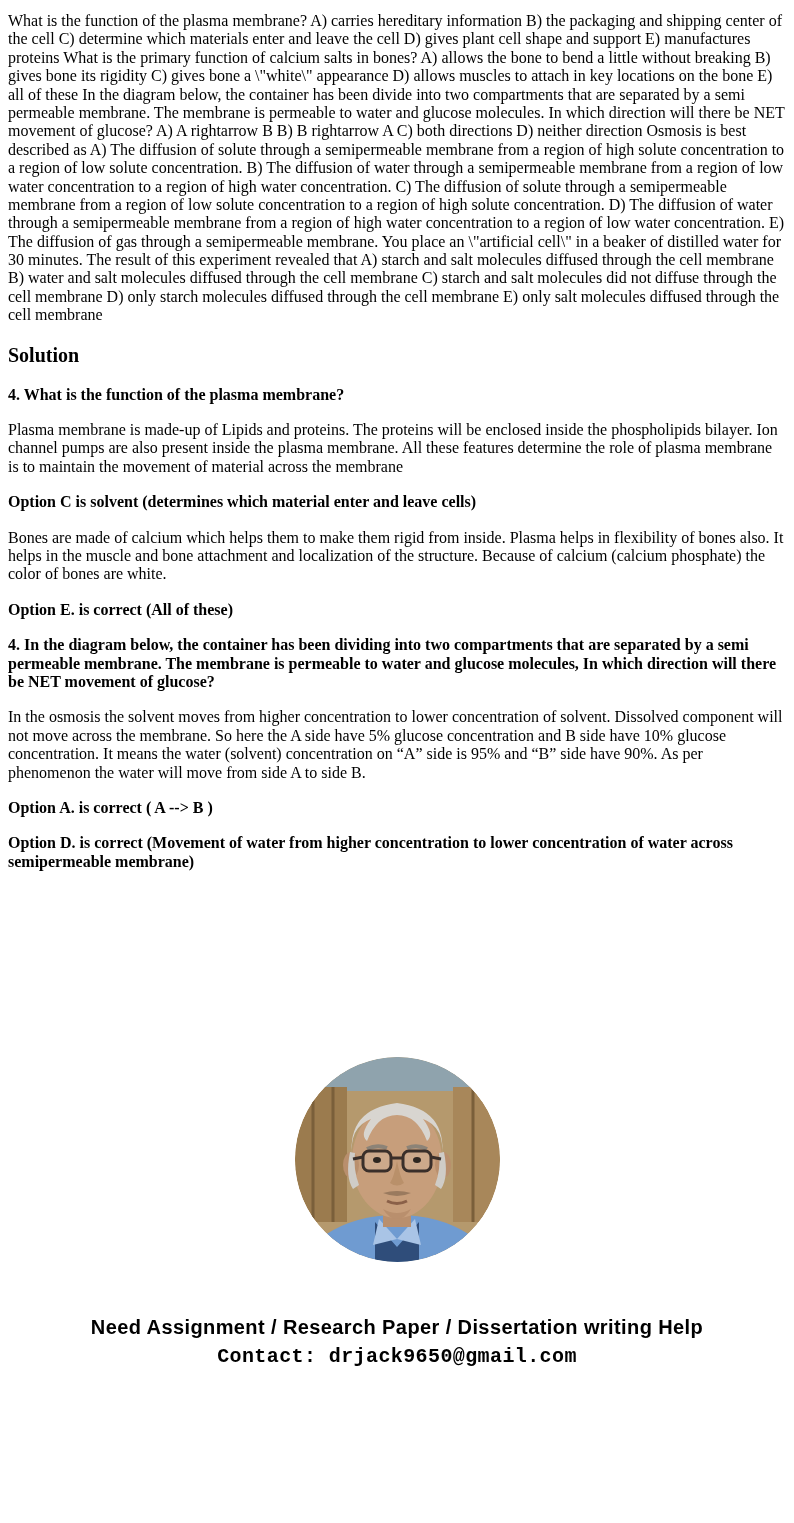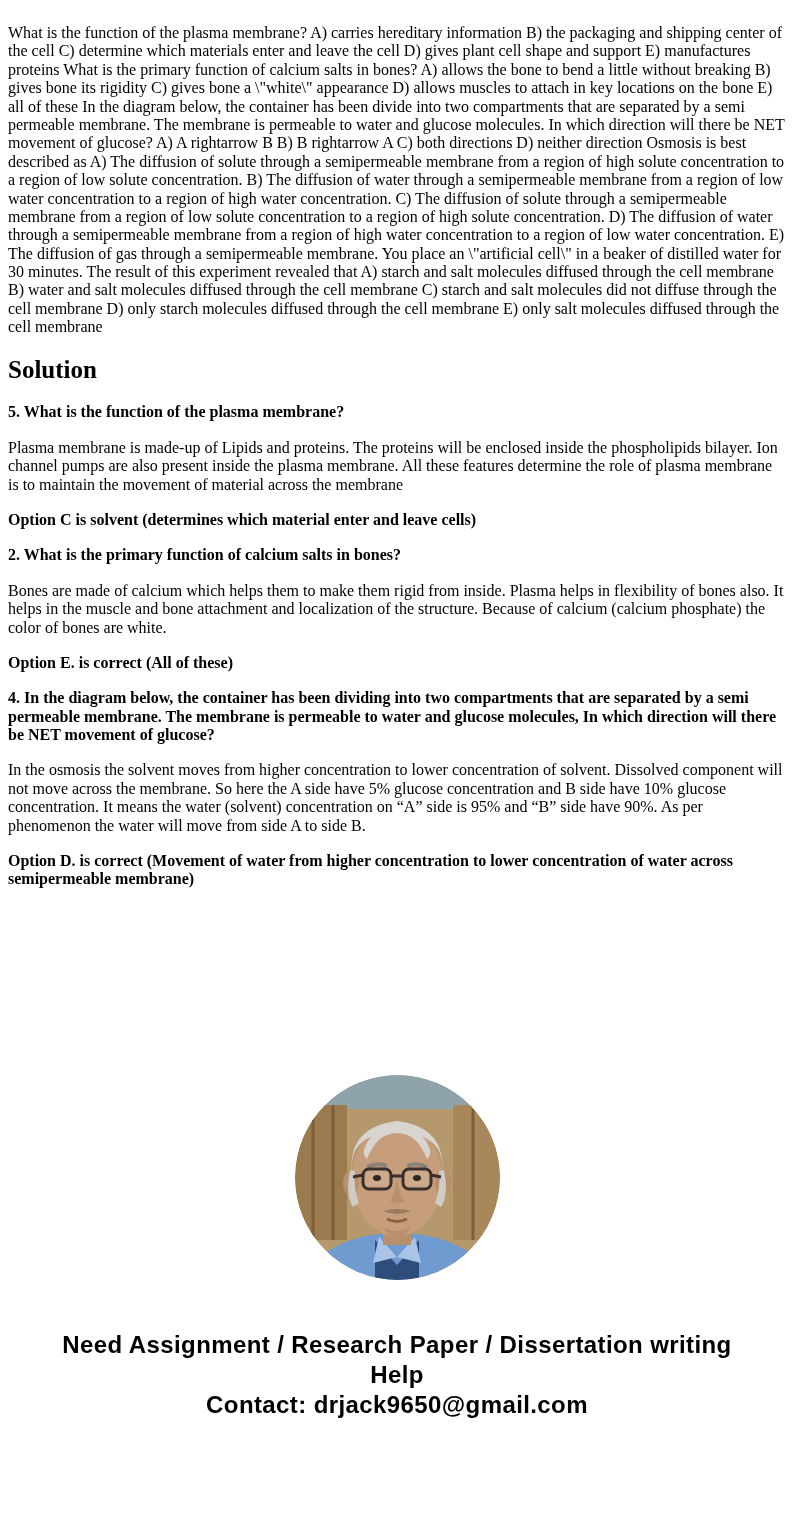--- a/index.html
+++ b/index.html
@@ -11,7 +11,7 @@
     font-size: 16px;
     line-height: 1.15;
   }
-  .content { margin: 16px 8px; padding-top: 8px; }
+  .content { margin: 4px 8px; padding-top: 8px; }
   .q-text { margin: 0 0 17px 0; }
   h3.solution-heading {
     font-size: 25px;

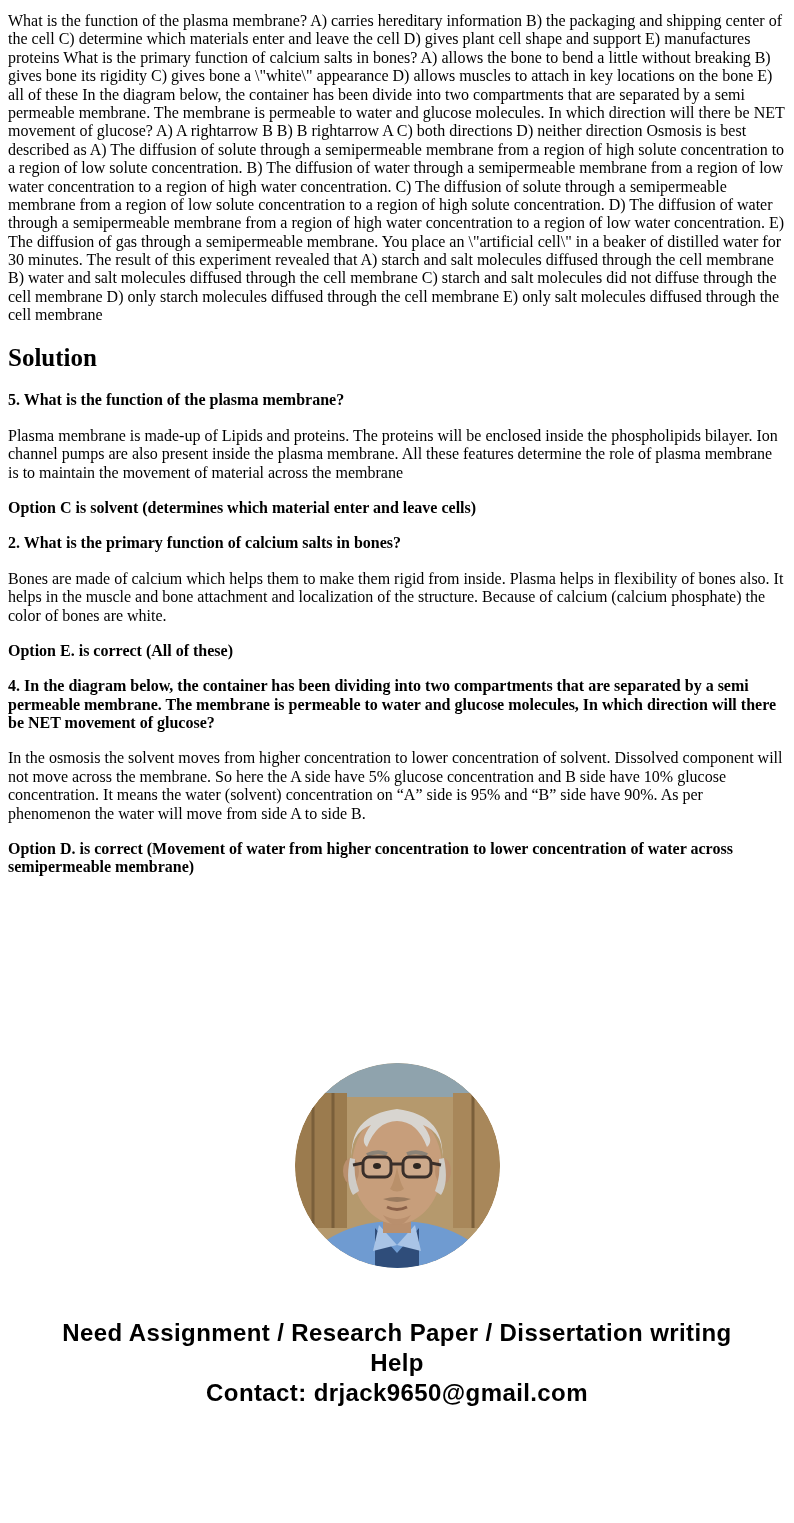--- a/index.html
+++ b/index.html
@@ -14,7 +14,7 @@
   .content { margin: 4px 8px; padding-top: 8px; }
   .q-text { margin: 0 0 17px 0; }
   h3.solution-heading {
-    font-size: 25px;
+    font-size: 20px;
     font-weight: bold;
     margin: 19px 0;
   }

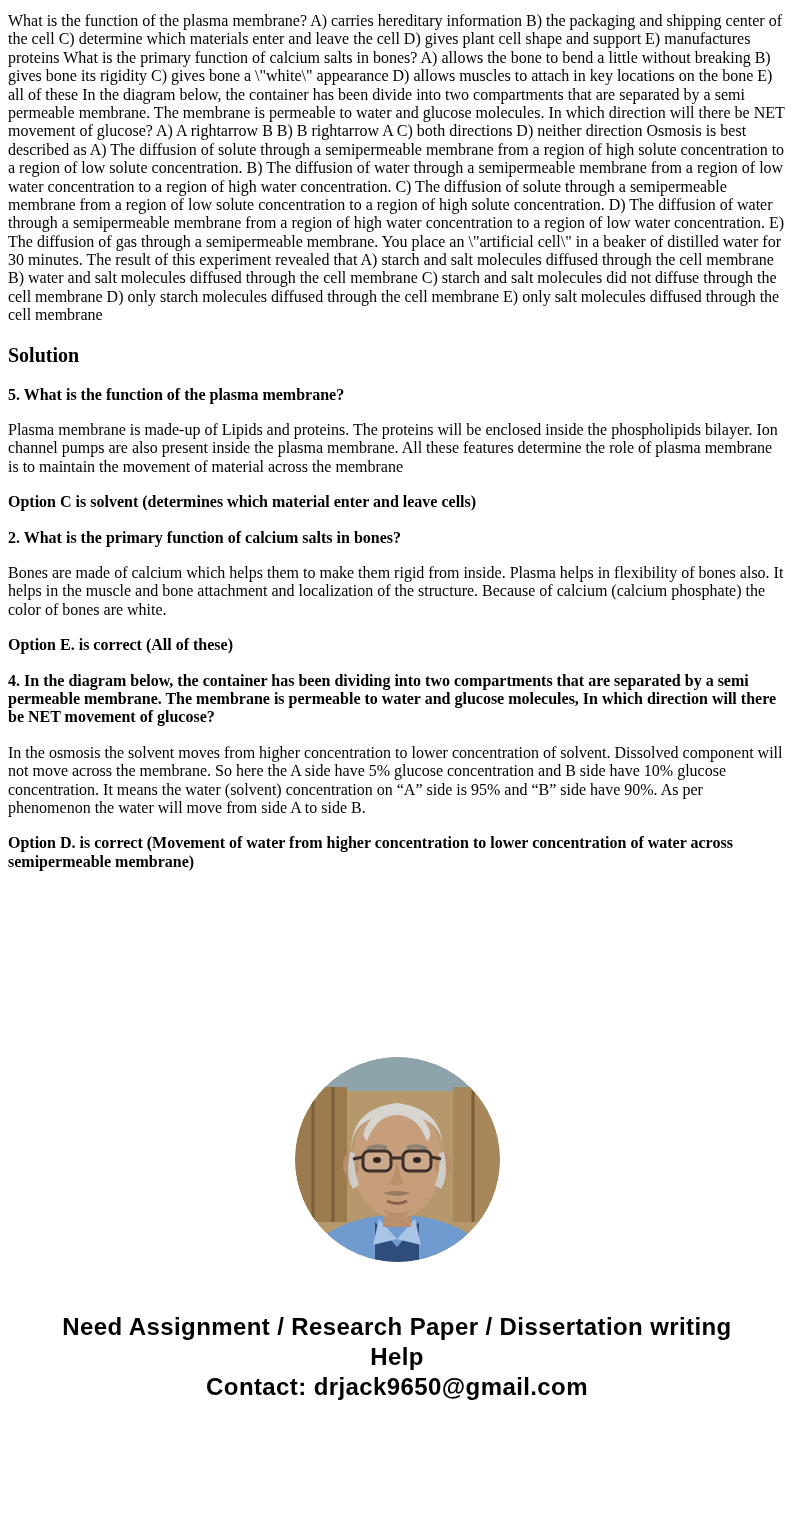--- a/index.html
+++ b/index.html
@@ -51,7 +51,7 @@
 
   <h3 class="solution-heading">Solution</h3>
 
-  <p class="item bold">5. What is the function of the plasma membrane?</p>
+  <p class="item bold">4. What is the function of the plasma membrane?</p>
   <p class="item">Plasma membrane is made-up of Lipids and proteins. The proteins will be enclosed inside the phospholipids bilayer. Ion channel pumps are also present inside the plasma membrane. All these features determine the role of plasma membrane is to maintain the movement of material across the membrane</p>
   <p class="item bold">Option C is solvent (determines which material enter and leave cells)</p>
 

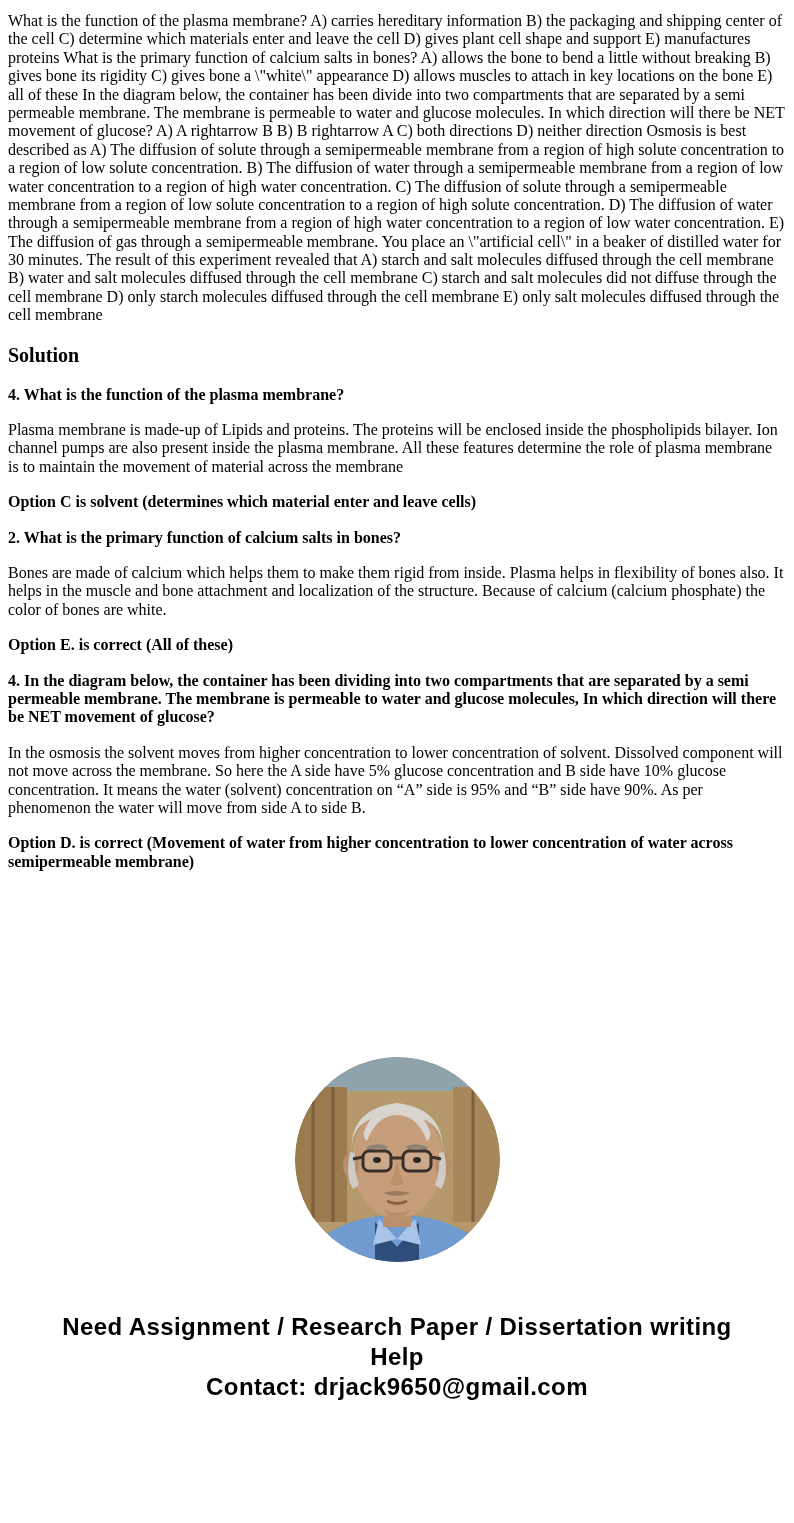--- a/index.html
+++ b/index.html
@@ -55,7 +55,6 @@
   <p class="item">Plasma membrane is made-up of Lipids and proteins. The proteins will be enclosed inside the phospholipids bilayer. Ion channel pumps are also present inside the plasma membrane. All these features determine the role of plasma membrane is to maintain the movement of material across the membrane</p>
   <p class="item bold">Option C is solvent (determines which material enter and leave cells)</p>
 
-  <p class="item bold">2. What is the primary function of calcium salts in bones?</p>
   <p class="item">Bones are made of calcium which helps them to make them rigid from inside. Plasma helps in flexibility of bones also. It helps in the muscle and bone attachment and localization of the structure. Because of calcium (calcium phosphate) the color of bones are white.</p>
   <p class="item bold">Option E. is correct (All of these)</p>
 

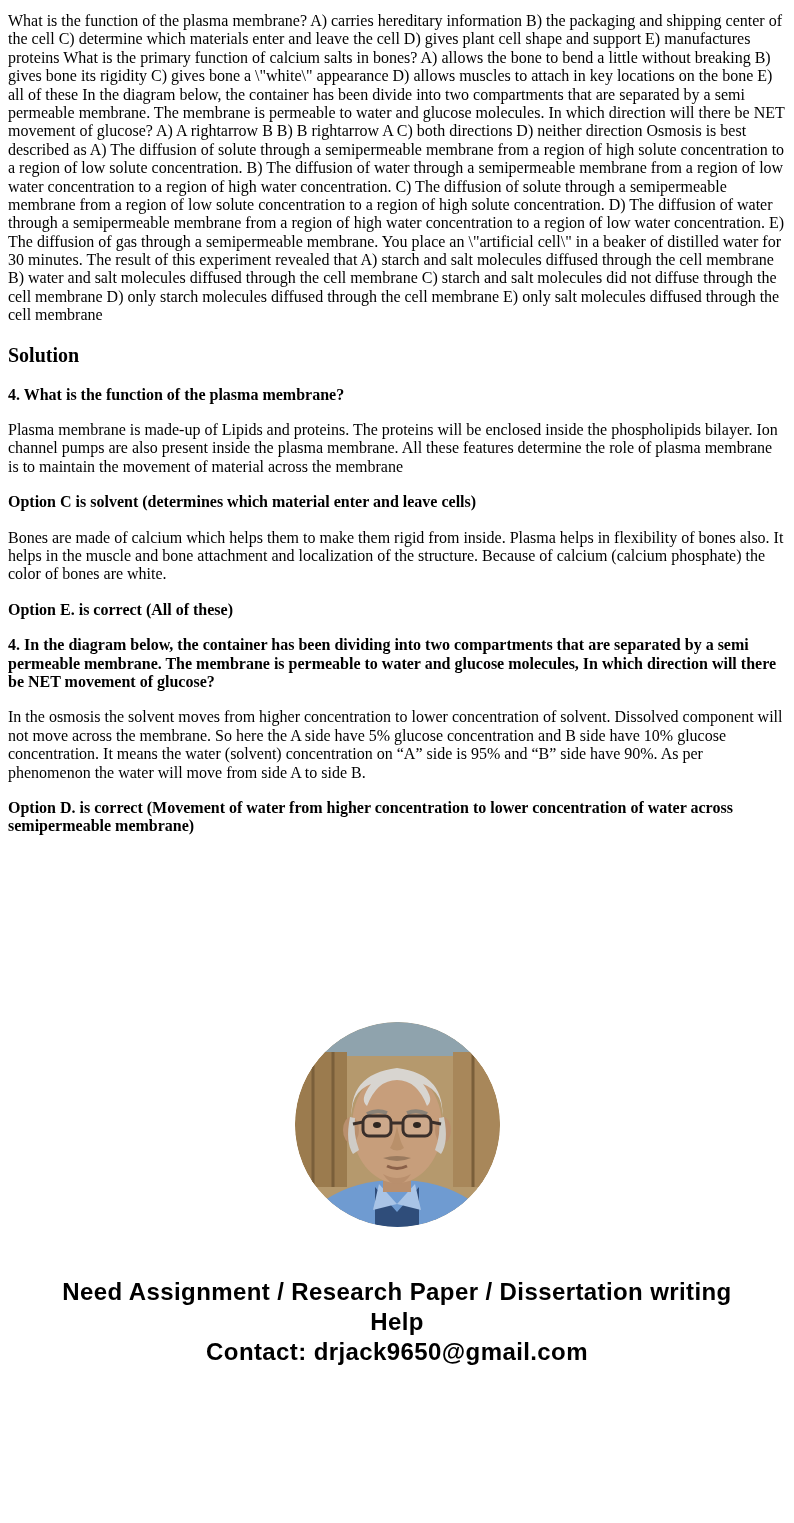--- a/index.html
+++ b/index.html
@@ -60,6 +60,7 @@
 
   <p class="item bold">4. In the diagram below, the container has been dividing into two compartments that are separated by a semi permeable membrane. The membrane is permeable to water and glucose molecules, In which direction will there be NET movement of glucose?</p>
   <p class="item">In the osmosis the solvent moves from higher concentration to lower concentration of solvent. Dissolved component will not move across the membrane. So here the A side have 5% glucose concentration and B side have 10% glucose concentration. It means the water (solvent) concentration on “A” side is 95% and “B” side have 90%. As per phenomenon the water will move from side A to side B.</p>
+  <p class="item bold">Option A. is correct ( A --&gt; B )</p>
 
   <p class="item bold">Option D. is correct (Movement of water from higher concentration to lower concentration of water across semipermeable membrane)</p>
 </div>

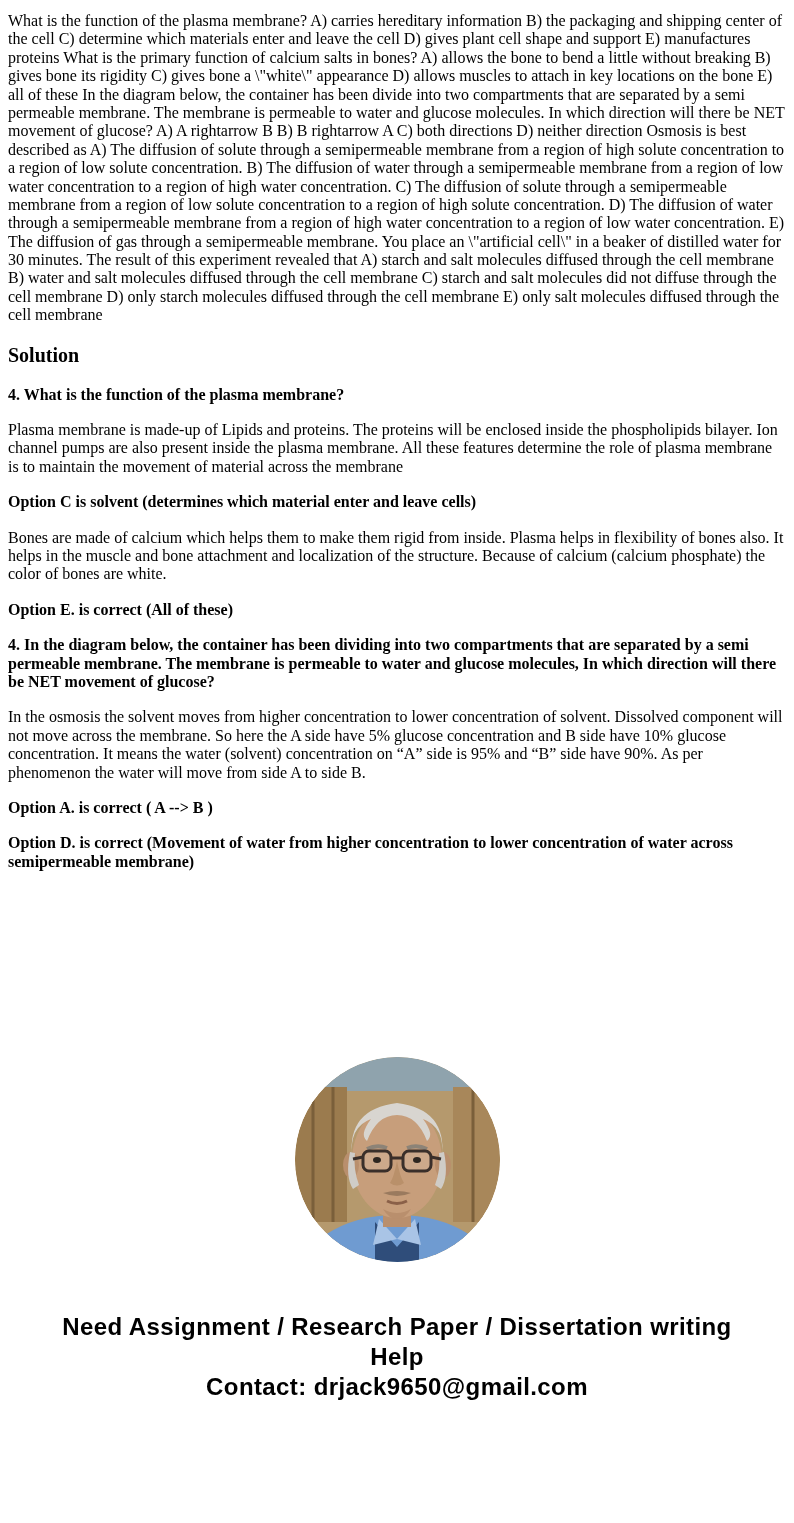--- a/index.html
+++ b/index.html
@@ -36,7 +36,7 @@
     text-align: center;
     font-family: "Liberation Sans", sans-serif;
     font-weight: bold;
-    font-size: 24px;
+    font-size: 20px;
     line-height: 30px;
     letter-spacing: 0.4px;
     color: #000000;

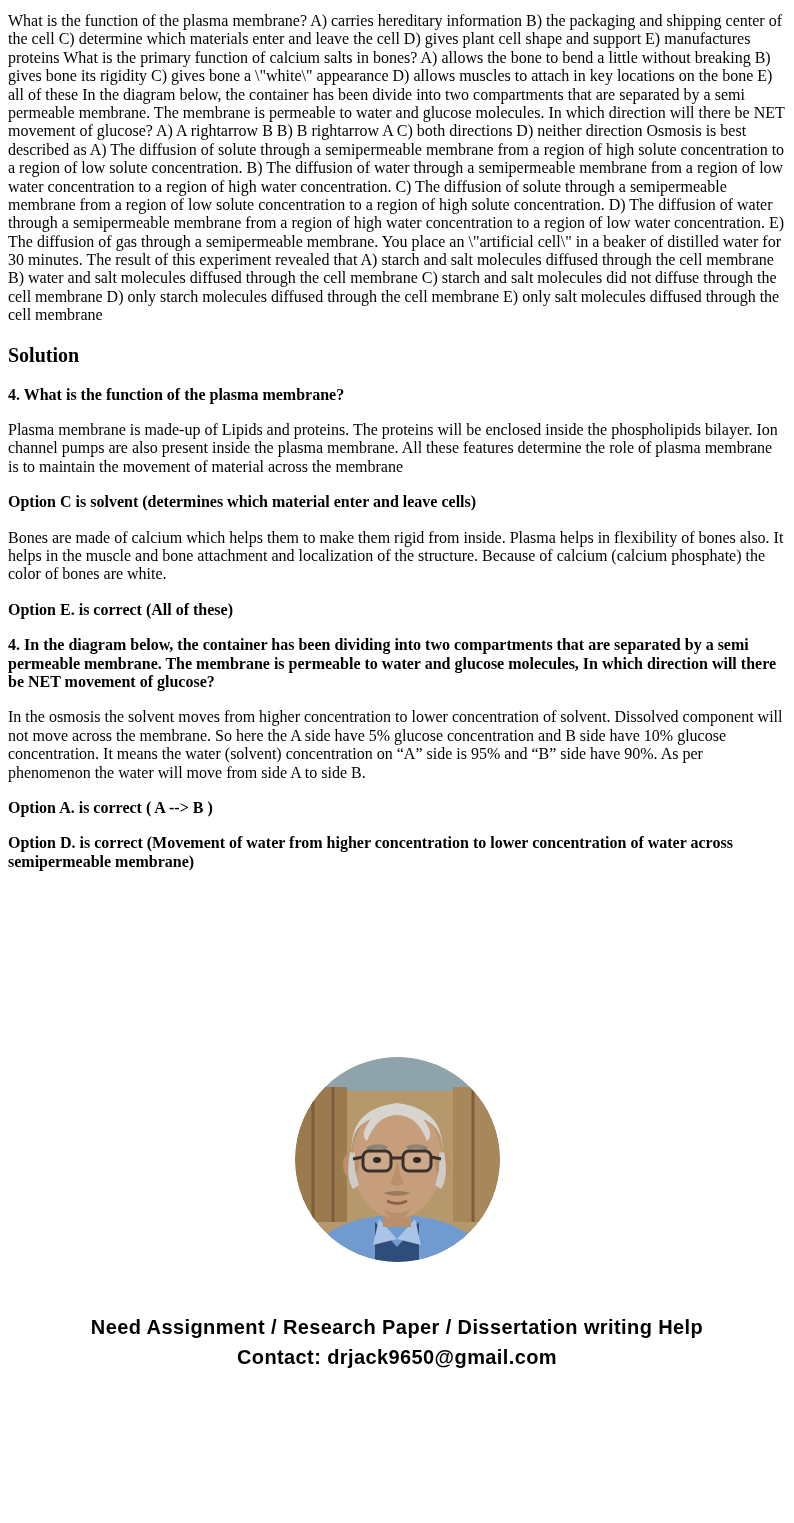--- a/index.html
+++ b/index.html
@@ -41,7 +41,7 @@
     letter-spacing: 0.4px;
     color: #000000;
   }
-  .footer .contact { margin-top: 0px; }
+  .footer .contact { margin-top: 0px; font-family: Liberation Mono, monospace; }
 </style>
 </head>
 <body>

